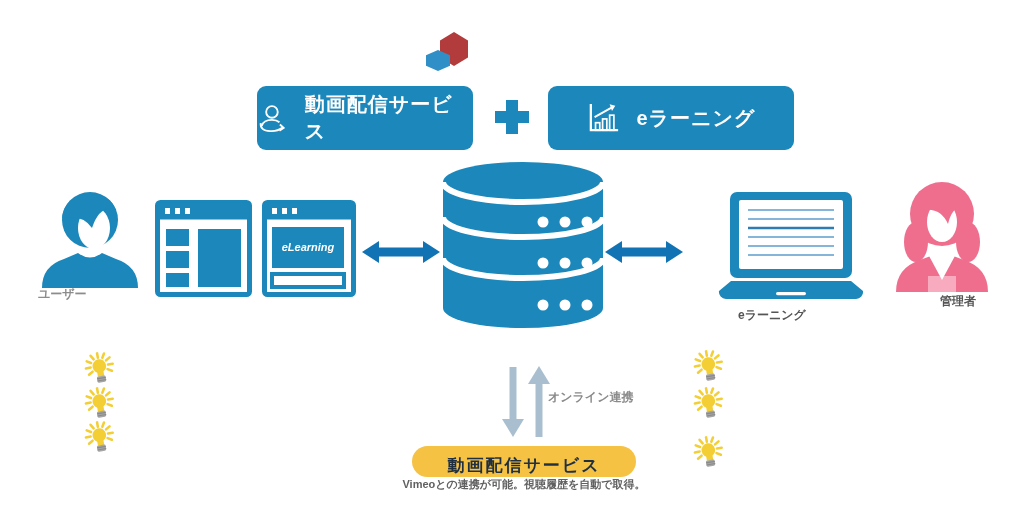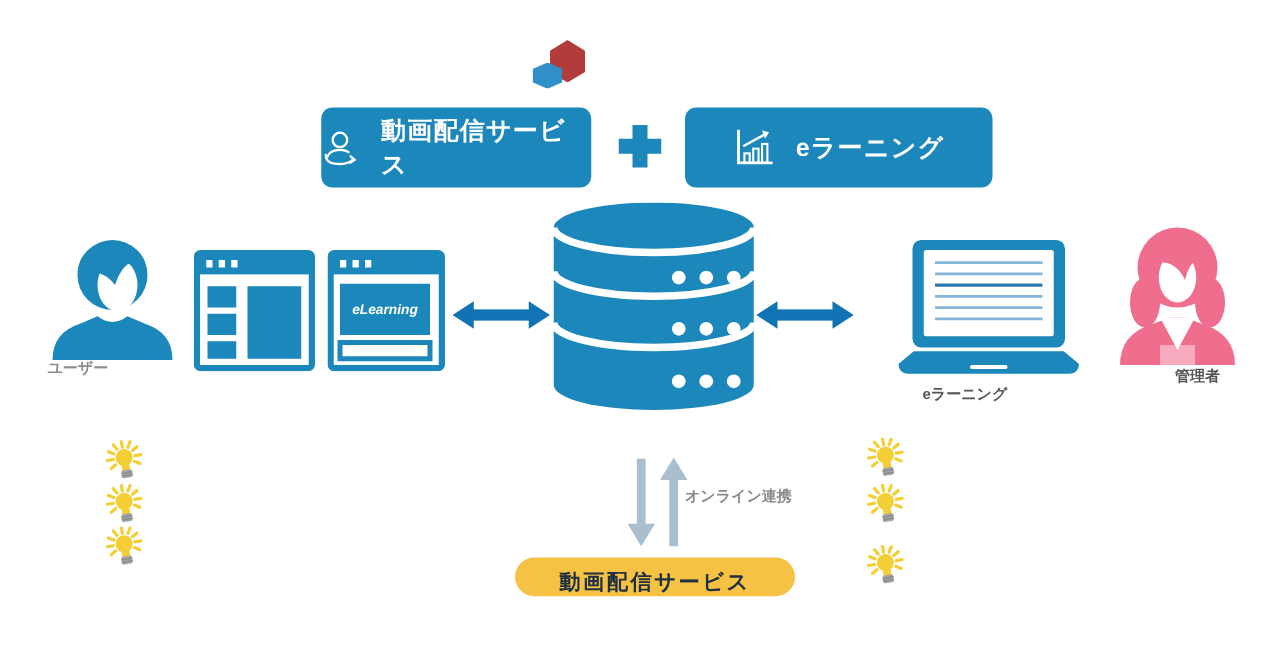--- a/index.html
+++ b/index.html
@@ -227,6 +227,7 @@
   <div class="pill">
     <span>動画配信サービス</span>
   </div>
+  <div class="note">Vimeoとの連携が可能。視聴履歴を自動で取得。</div>
 
 </div>
 

